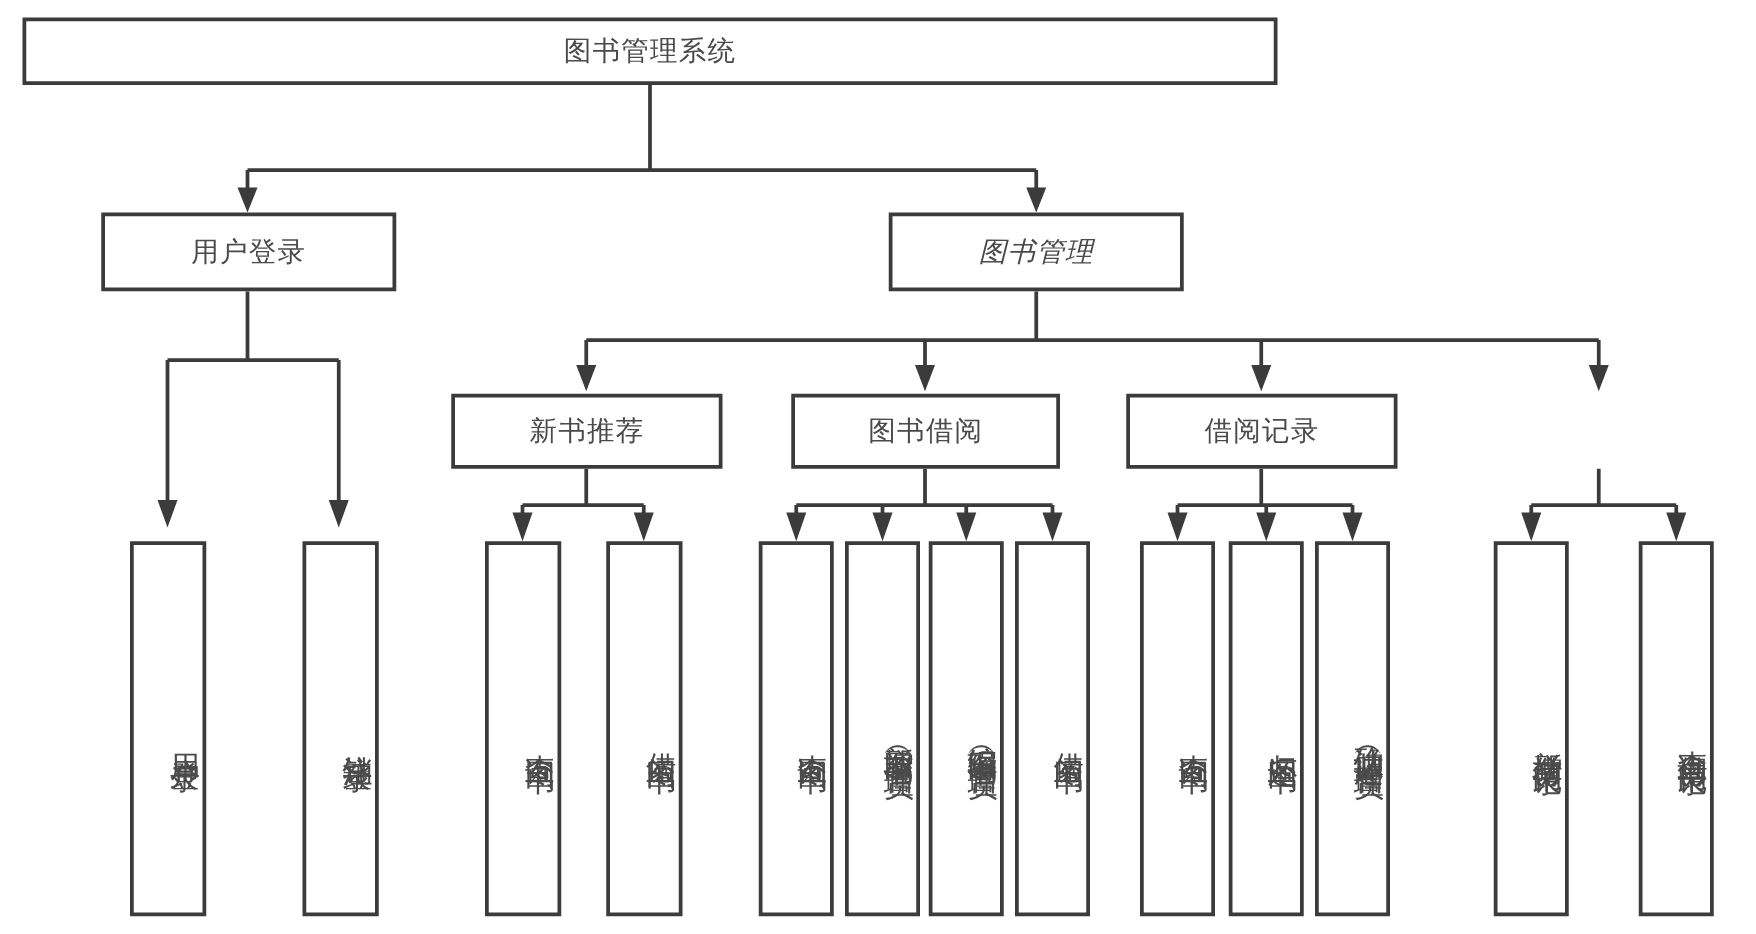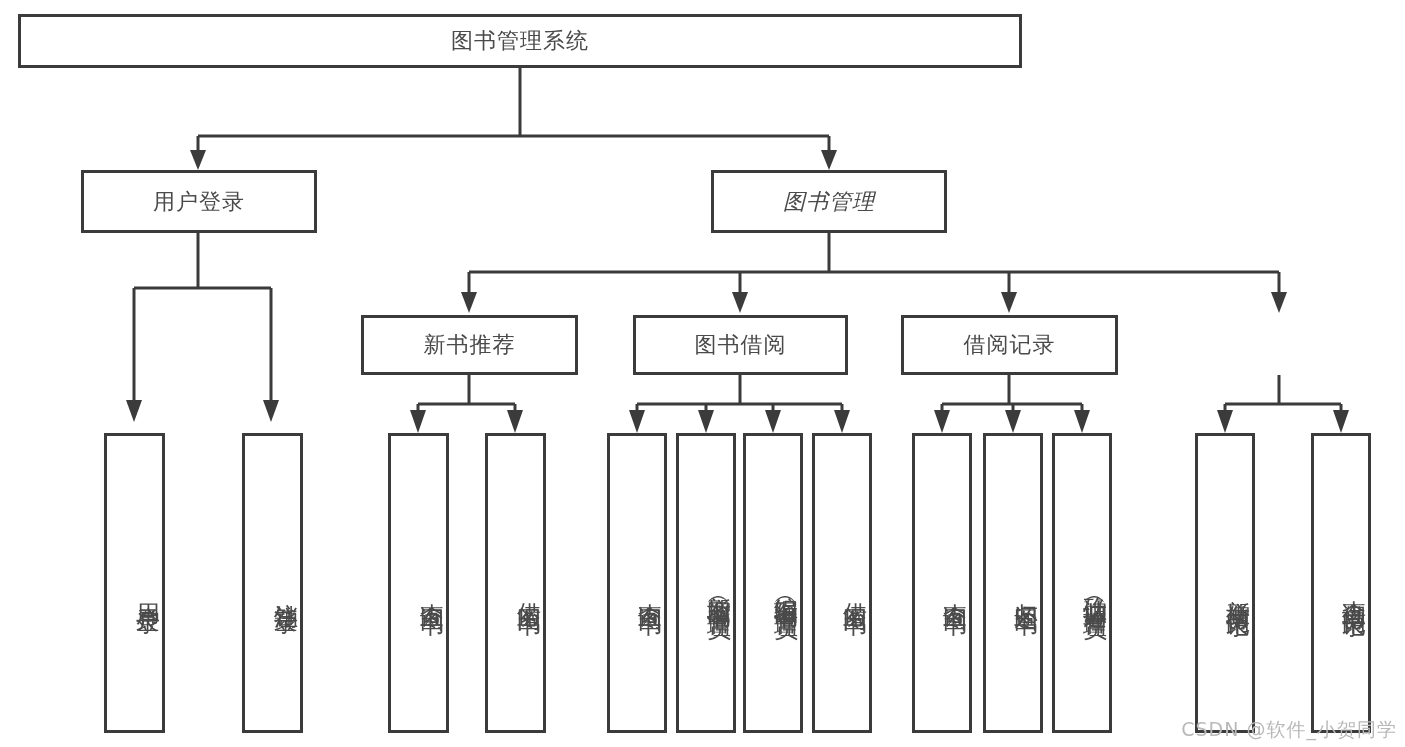--- a/index.html
+++ b/index.html
@@ -176,7 +176,6 @@
     <span class="vtext">查询借阅记录</span>
   </div>
 
-  <div class="watermark">CSDN @软件_小贺同学</div>
 </div>
 
 </body></html>

